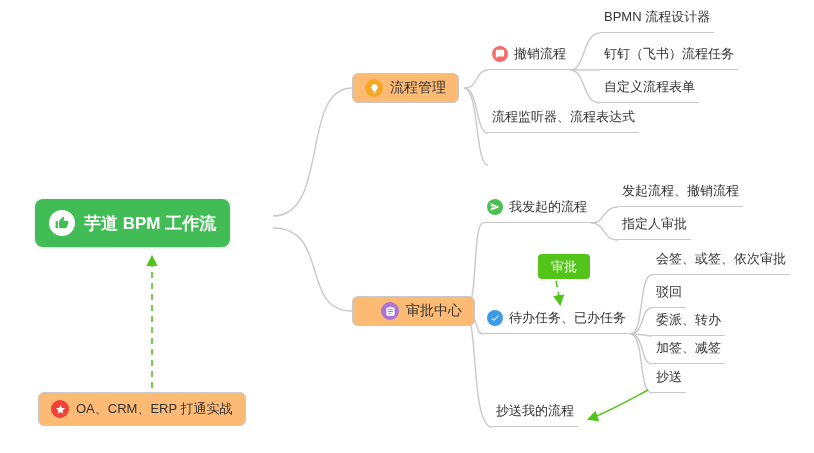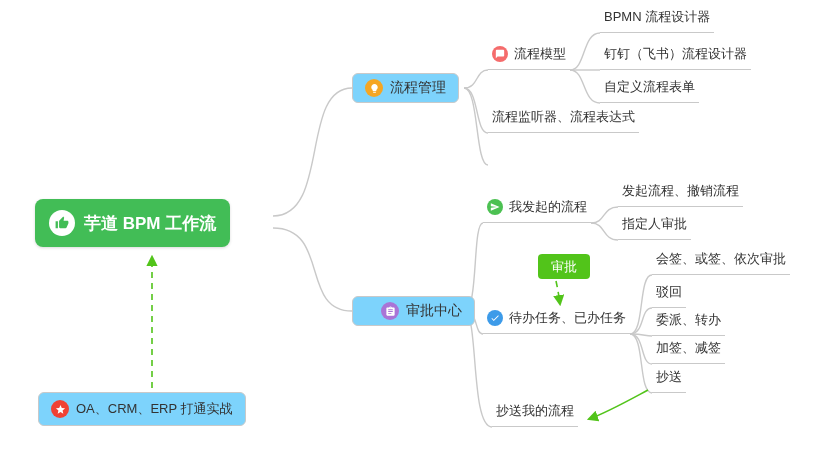--- a/index.html
+++ b/index.html
@@ -128,7 +128,7 @@
           <path d="M20 2H4c-1.1 0-1.99.9-1.99 2L2 22l4-4h14c1.1 0 2-.9 2-2V4c0-1.1-.9-2-2-2z"></path>
         </svg>
     </span>
-    <span>流程模型</span>
+    <span>撤销流程</span>
   </div>
 
   <div class="node leaf" style="left:600px; top:8px;">BPMN 流程设计器</div>

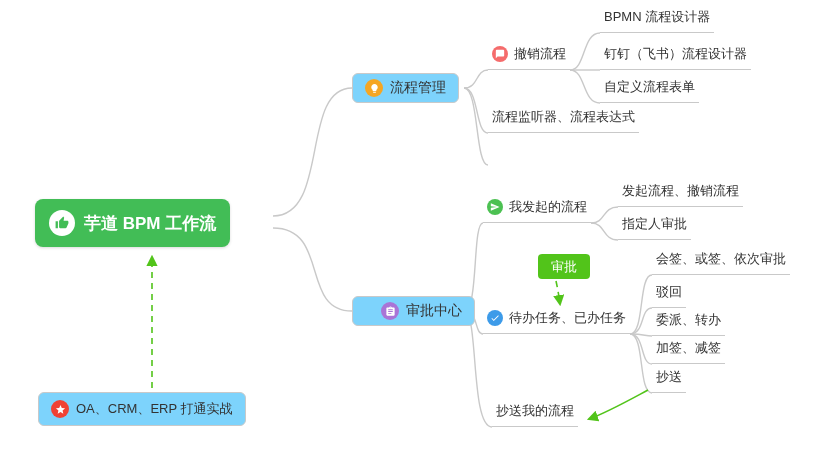--- a/index.html
+++ b/index.html
@@ -132,7 +132,7 @@
   </div>
 
   <div class="node leaf" style="left:600px; top:8px;">BPMN 流程设计器</div>
-  <div class="node leaf" style="left:600px; top:45px;">钉钉（飞书）流程设计器</div>
+  <div class="node leaf" style="left:600px; top:45px;">钉钉（飞书）流程任务</div>
   <div class="node leaf" style="left:600px; top:78px;">自定义流程表单</div>
 
   <div class="node leaf" style="left:488px; top:108px;">流程监听器、流程表达式</div>

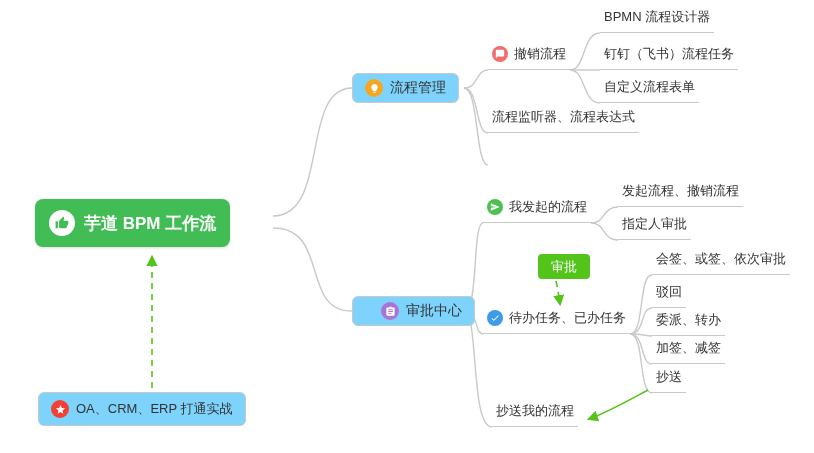--- a/index.html
+++ b/index.html
@@ -24,7 +24,7 @@
     box-shadow:0 1px 3px rgba(0,0,0,0.15);
   }
   .boxed {
-    background:#7dd3fc; border:1px solid #c9c9c9; border-radius:6px;
+    background:#fdba74; border:1px solid #c9c9c9; border-radius:6px;
     height:30px; padding:0 12px; gap:7px; font-size:14px;
   }
   .practice-box { height:34px; font-size:13px; }

